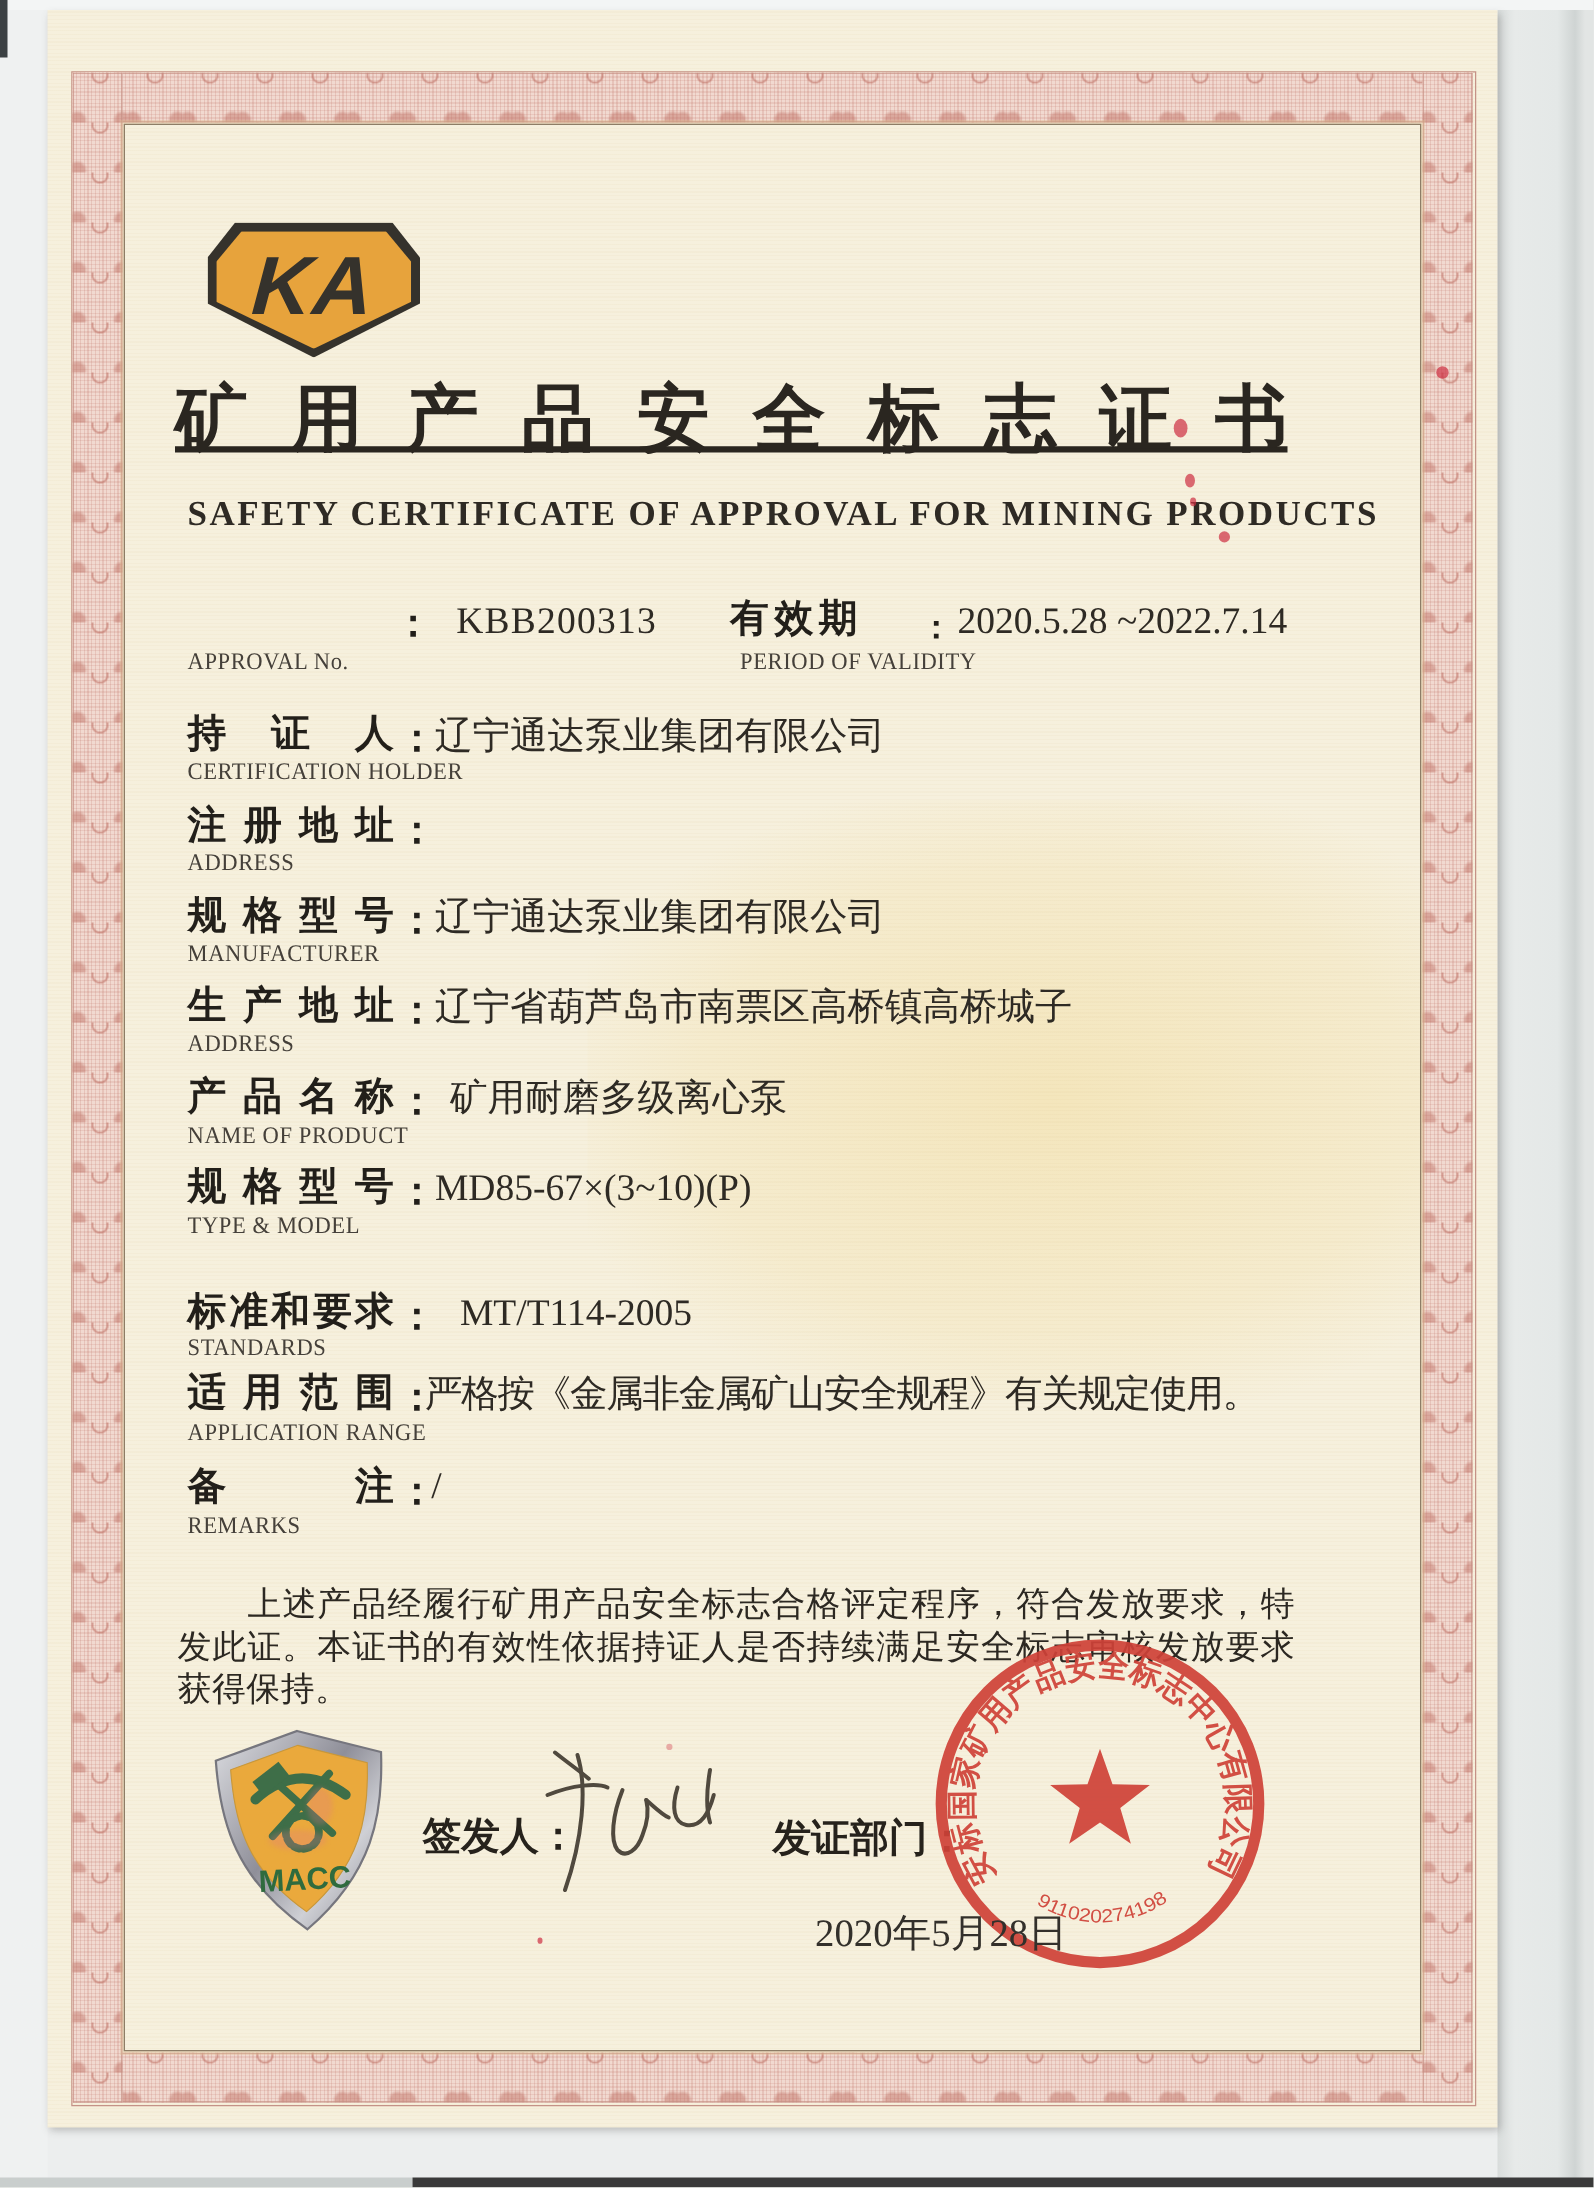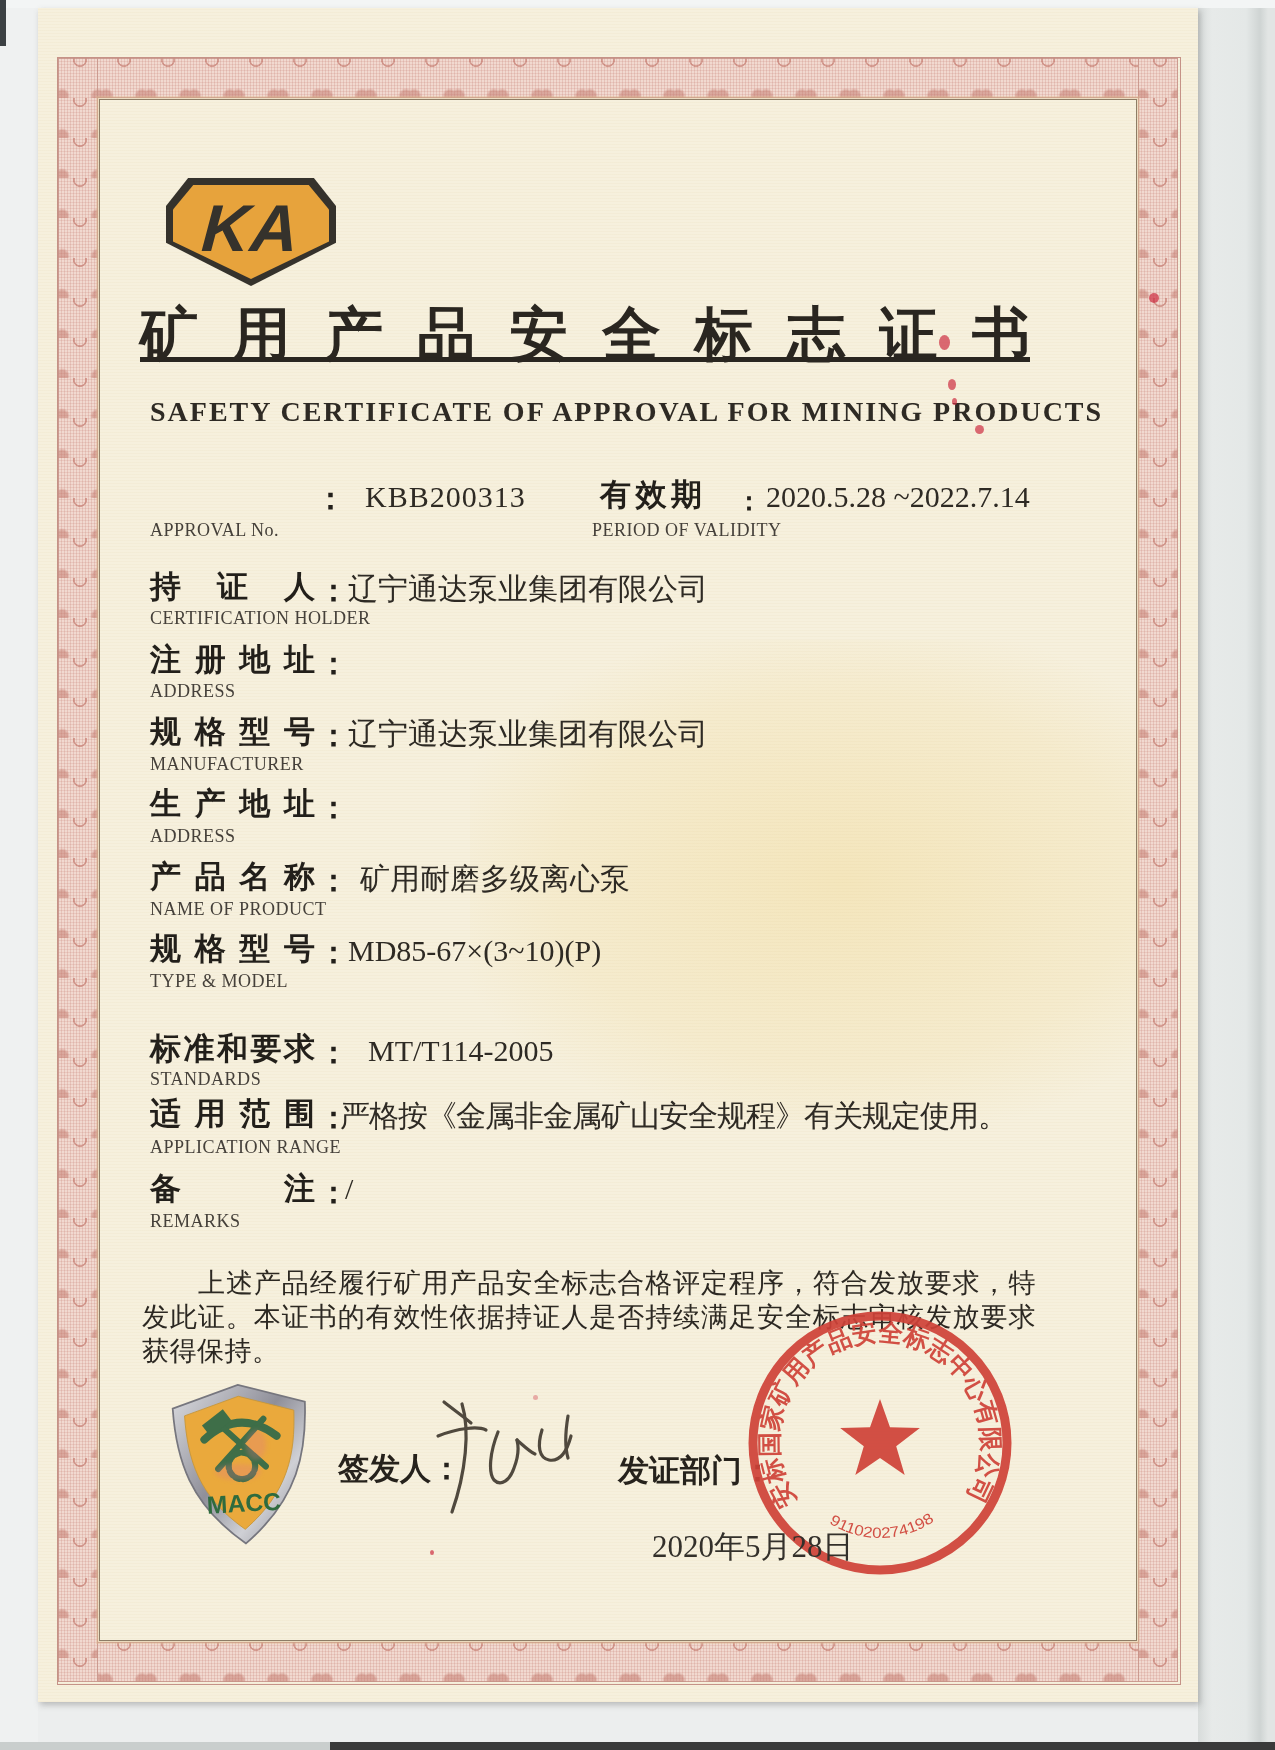--- a/index.html
+++ b/index.html
@@ -104,7 +104,7 @@
   <span class="abs value" style="left:365px;top:480px;letter-spacing:1px;">KBB200313</span>
   <span class="abs sub" style="left:150px;top:519px;">APPROVAL No.</span>
 
-  <span class="abs cn-label" style="left:600px;top:478px;width:102px;">有效期</span>
+  <span class="abs cn-label" style="left:584px;top:478px;width:102px;">有效期</span>
   <span class="abs colon" style="left:736px;top:484px;font-size:26px;">：</span>
   <span class="abs value" style="left:766px;top:480px;">2020.5.28 ~2022.7.14</span>
   <span class="abs sub" style="left:592px;top:519px;">PERIOD OF VALIDITY</span>

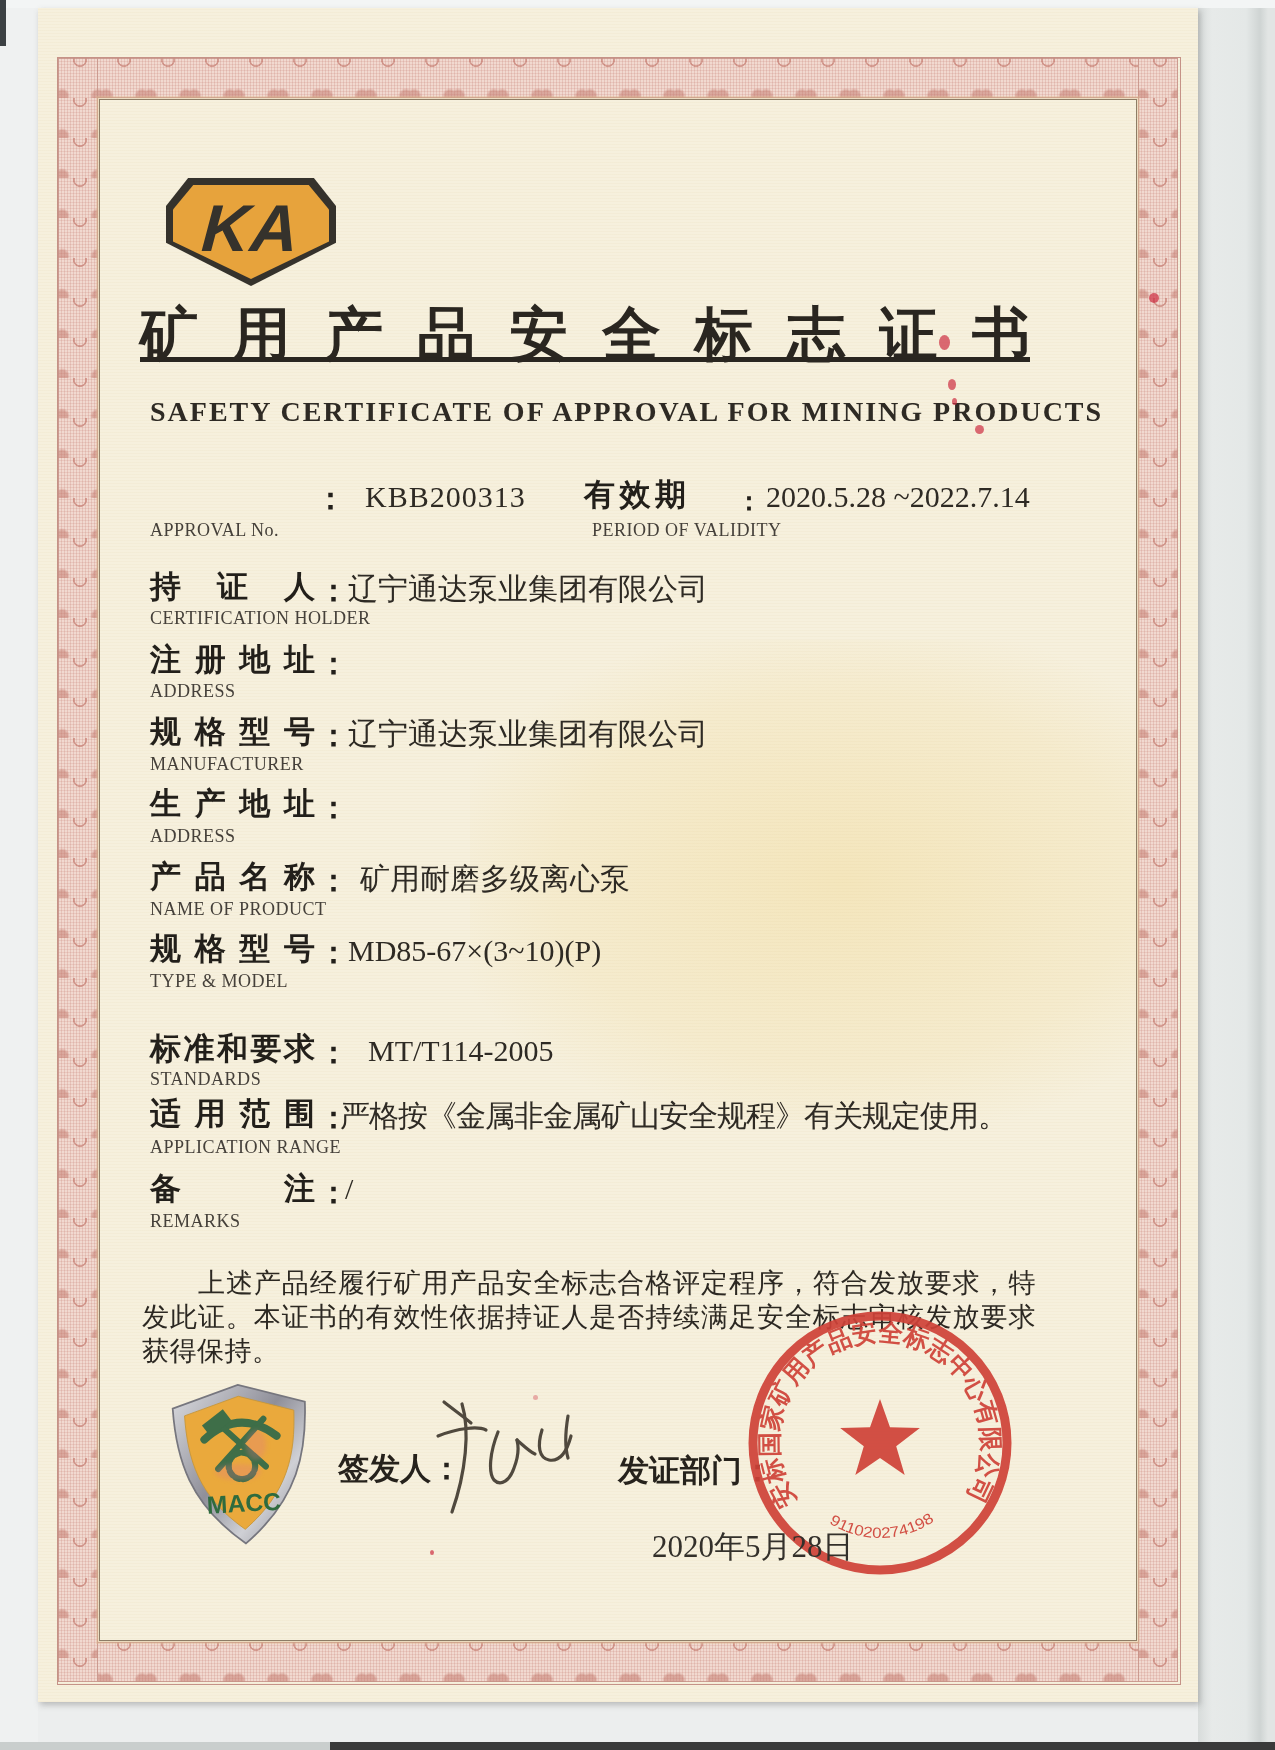--- a/index.html
+++ b/index.html
@@ -125,6 +125,7 @@
 
   <span class="abs cn-label" style="left:150px;top:787px;width:165px;">生产地址</span>
   <span class="abs colon" style="left:318px;top:787px;">：</span>
+  <span class="abs value" style="left:348px;top:789px;">辽宁省葫芦岛市南票区高桥镇高桥城子</span>
   <span class="abs sub" style="left:150px;top:825px;">ADDRESS</span>
 
   <span class="abs cn-label" style="left:150px;top:860px;width:165px;">产品名称</span>

